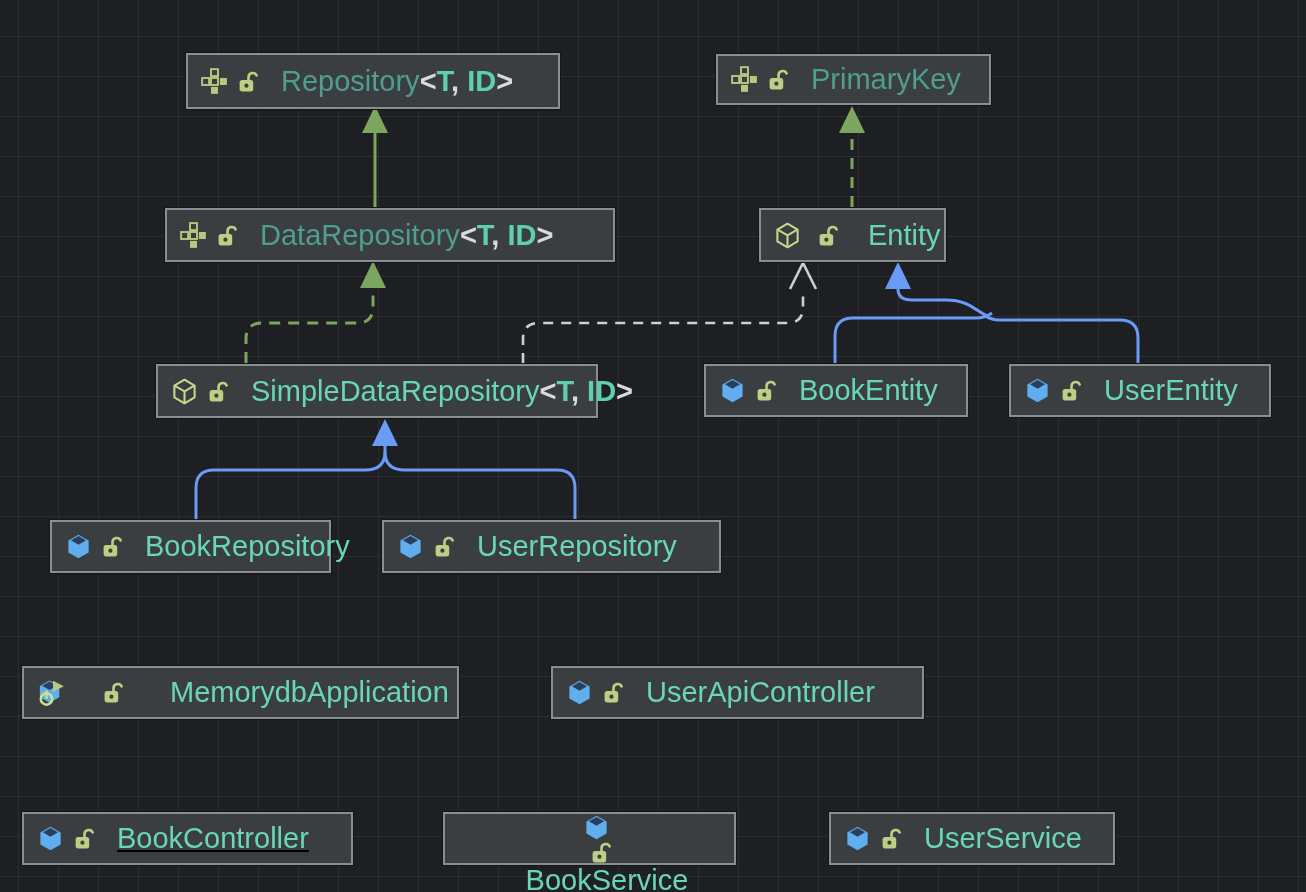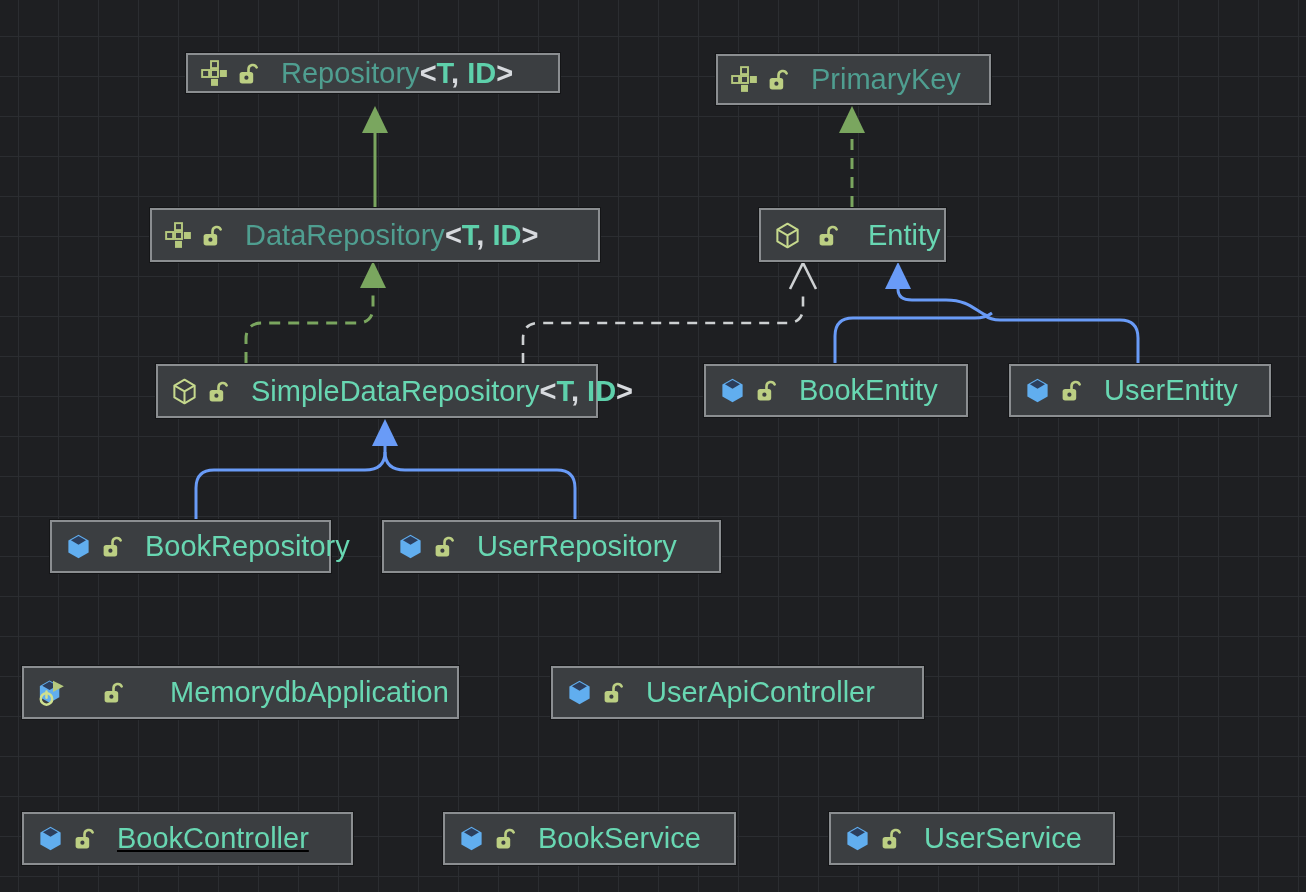--- a/index.html
+++ b/index.html
@@ -74,7 +74,7 @@
   </g>
 </svg>
 
-<div class="node iface" style="left:186px;top:53px;width:374px;height:40px;">
+<div class="node iface" style="left:186px;top:53px;width:374px;height:56px;">
   <svg class="type-icon" viewBox="0 0 24 24">
     <g fill="none" stroke="#b6c97e" stroke-width="1.7">
       <rect x="8.9" y="1" width="6.2" height="6.2"></rect>

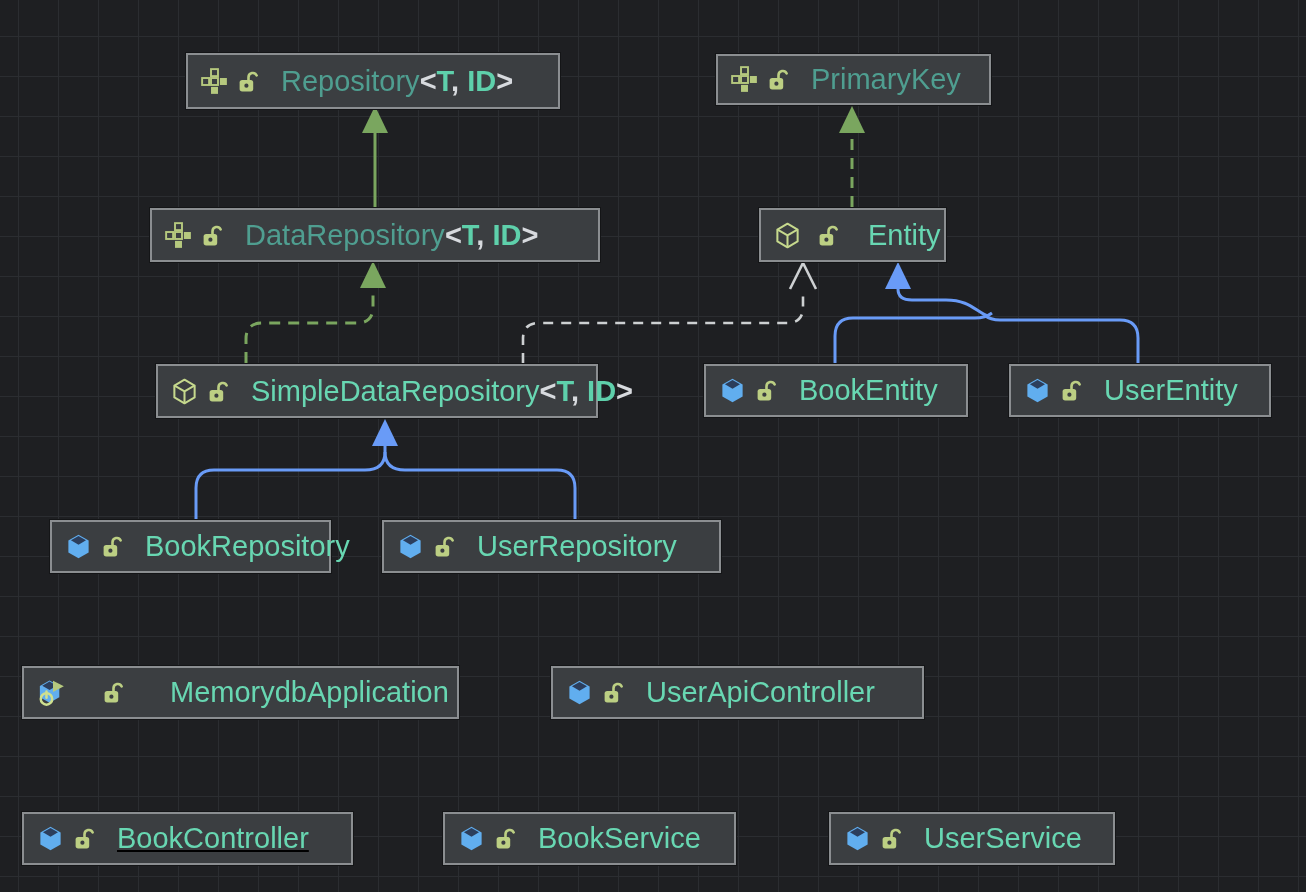--- a/index.html
+++ b/index.html
@@ -114,7 +114,7 @@
   <span class="label"><span>PrimaryKey</span></span>
 </div>
 
-<div class="node iface" style="left:150px;top:208px;width:450px;height:54px;">
+<div class="node iface" style="left:165px;top:208px;width:450px;height:54px;">
   <svg class="type-icon" viewBox="0 0 24 24">
     <g fill="none" stroke="#b6c97e" stroke-width="1.7">
       <rect x="8.9" y="1" width="6.2" height="6.2"></rect>

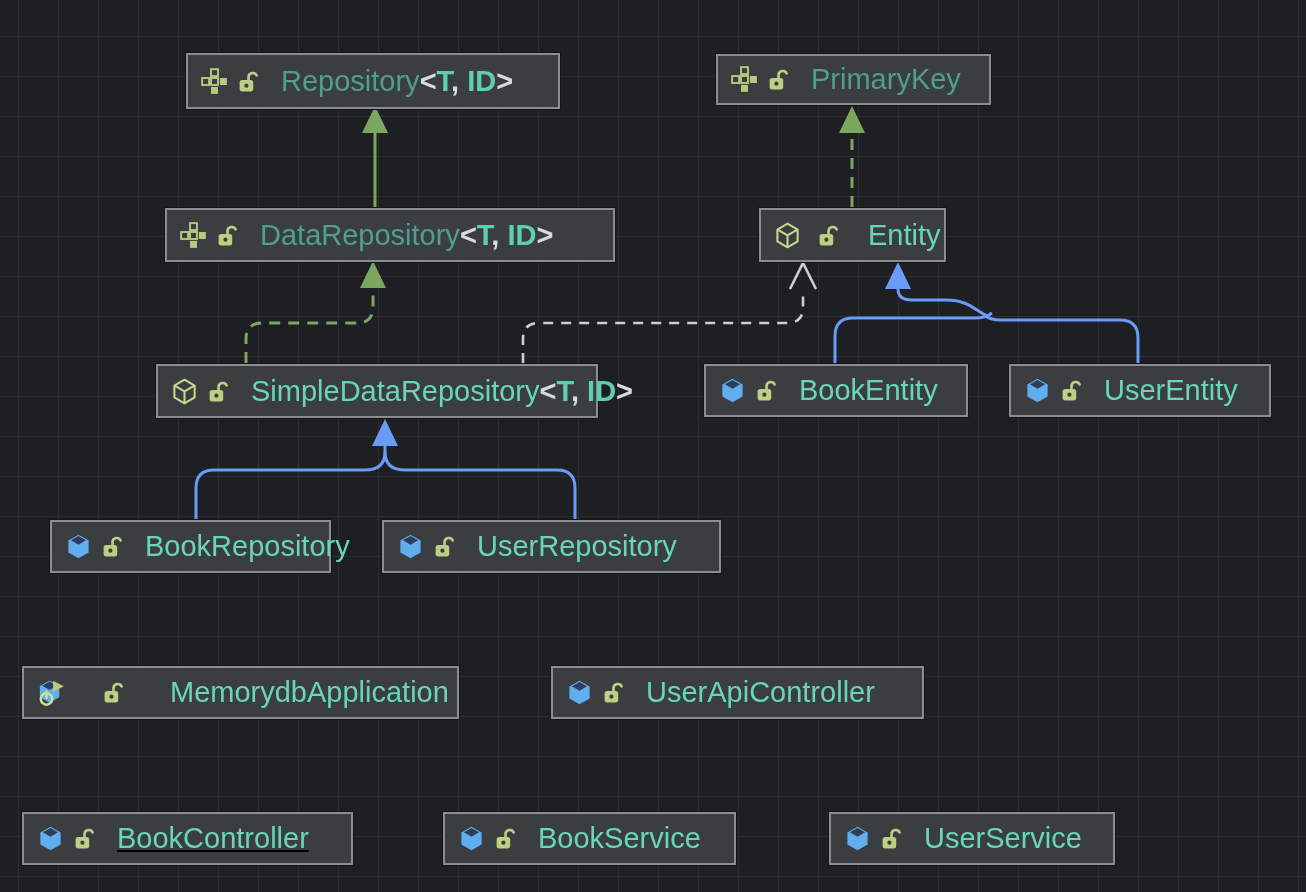--- a/index.html
+++ b/index.html
@@ -258,7 +258,7 @@
   <span class="label"><span>BookController</span></span>
 </div>
 
-<div class="node klass" style="left:443px;top:812px;width:293px;height:53px;">
+<div class="node klass" style="left:443px;top:812px;width:293px;height:53px;flex-direction:column;">
   <svg class="type-icon" viewBox="0 0 24 24">
     <polygon points="12,1.5 21,6.7 21,17.3 12,22.5 3,17.3 3,6.7" fill="#61aeef"></polygon>
     <polygon points="12,2.6 18.7,6.5 12,10.4 5.3,6.5" fill="#2c3e5c"></polygon>

